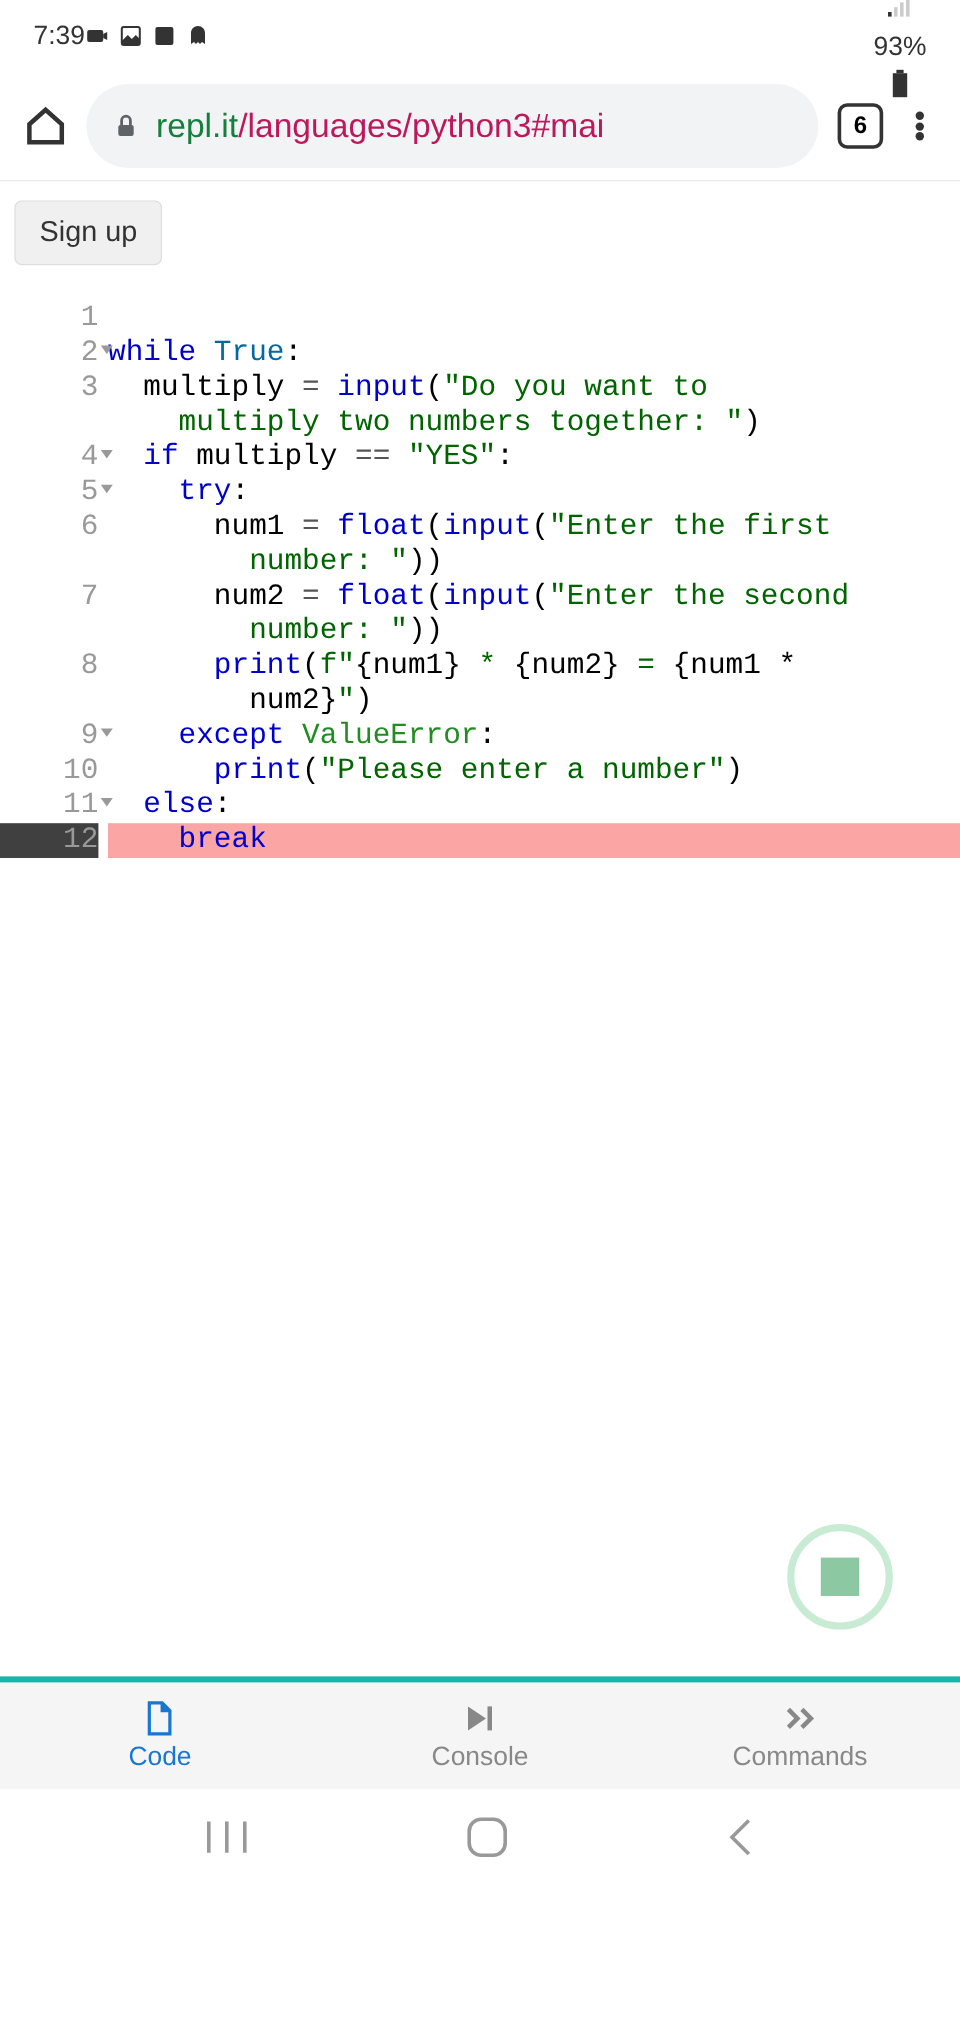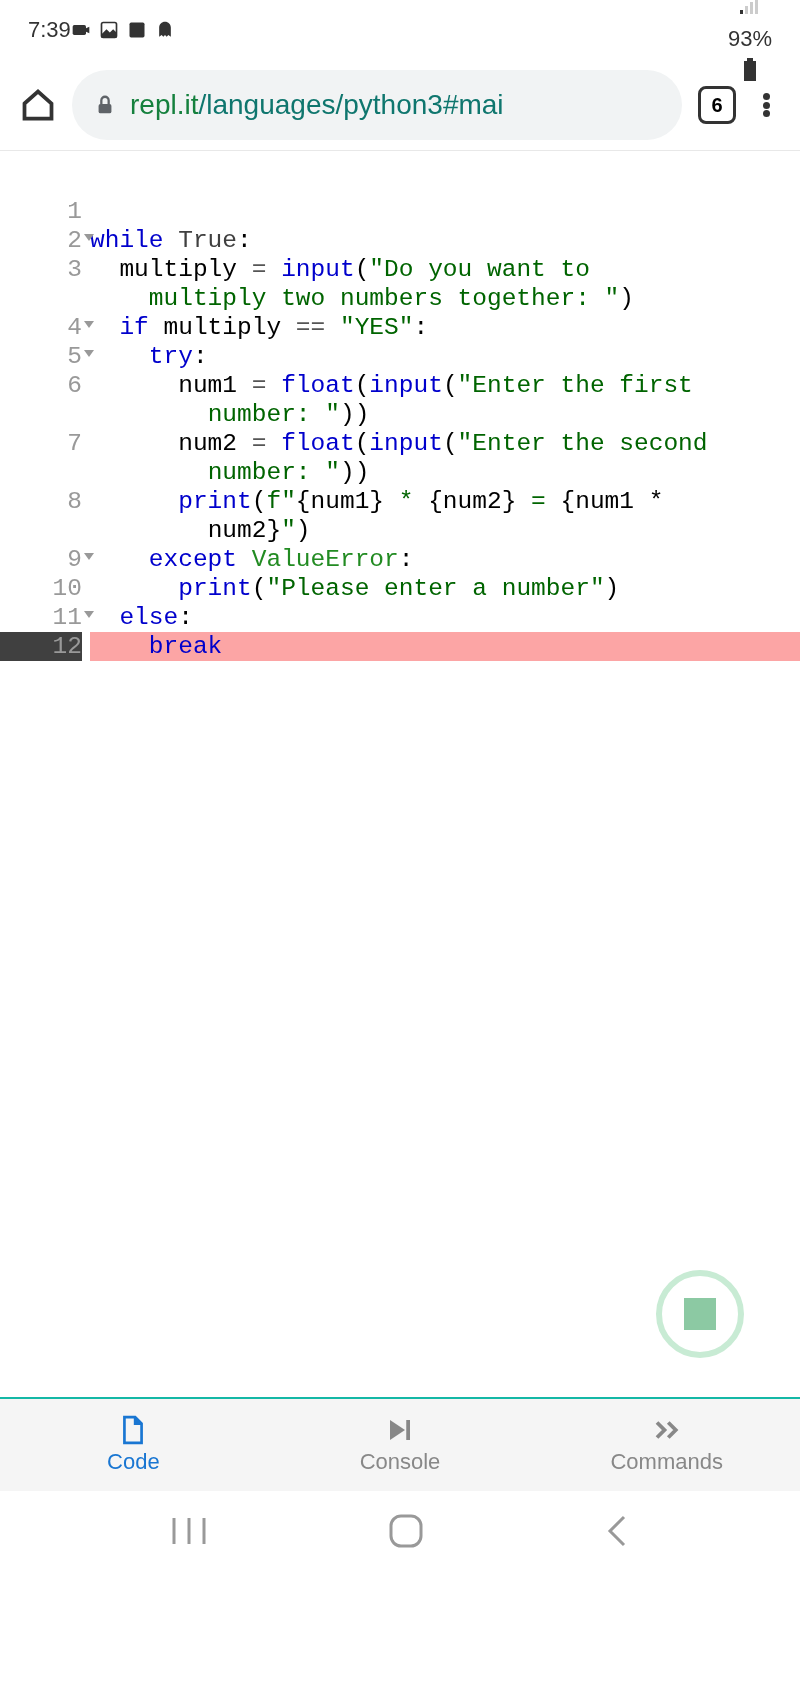--- a/index.html
+++ b/index.html
@@ -20,7 +20,7 @@
     .lock-icon { width: 22px; height: 22px; }
     .url-text { font-size: 28px; color: #333; white-space: nowrap; overflow: hidden; }
     .url-domain { color: #15803d; }
-    .url-path { color: #0f766e; }
+    .url-path { color: #be185d; }
     .tab-count { width: 38px; height: 38px; border: 3px solid #333; border-radius: 8px; display: flex; align-items: center; justify-content: center; font-size: 20px; font-weight: bold; }
     .more-icon { width: 28px; height: 28px; display: flex; flex-direction: column; justify-content: space-between; align-items: center; padding: 2px 0; }
     .more-dot { width: 7px; height: 7px; background: #333; border-radius: 50%; }

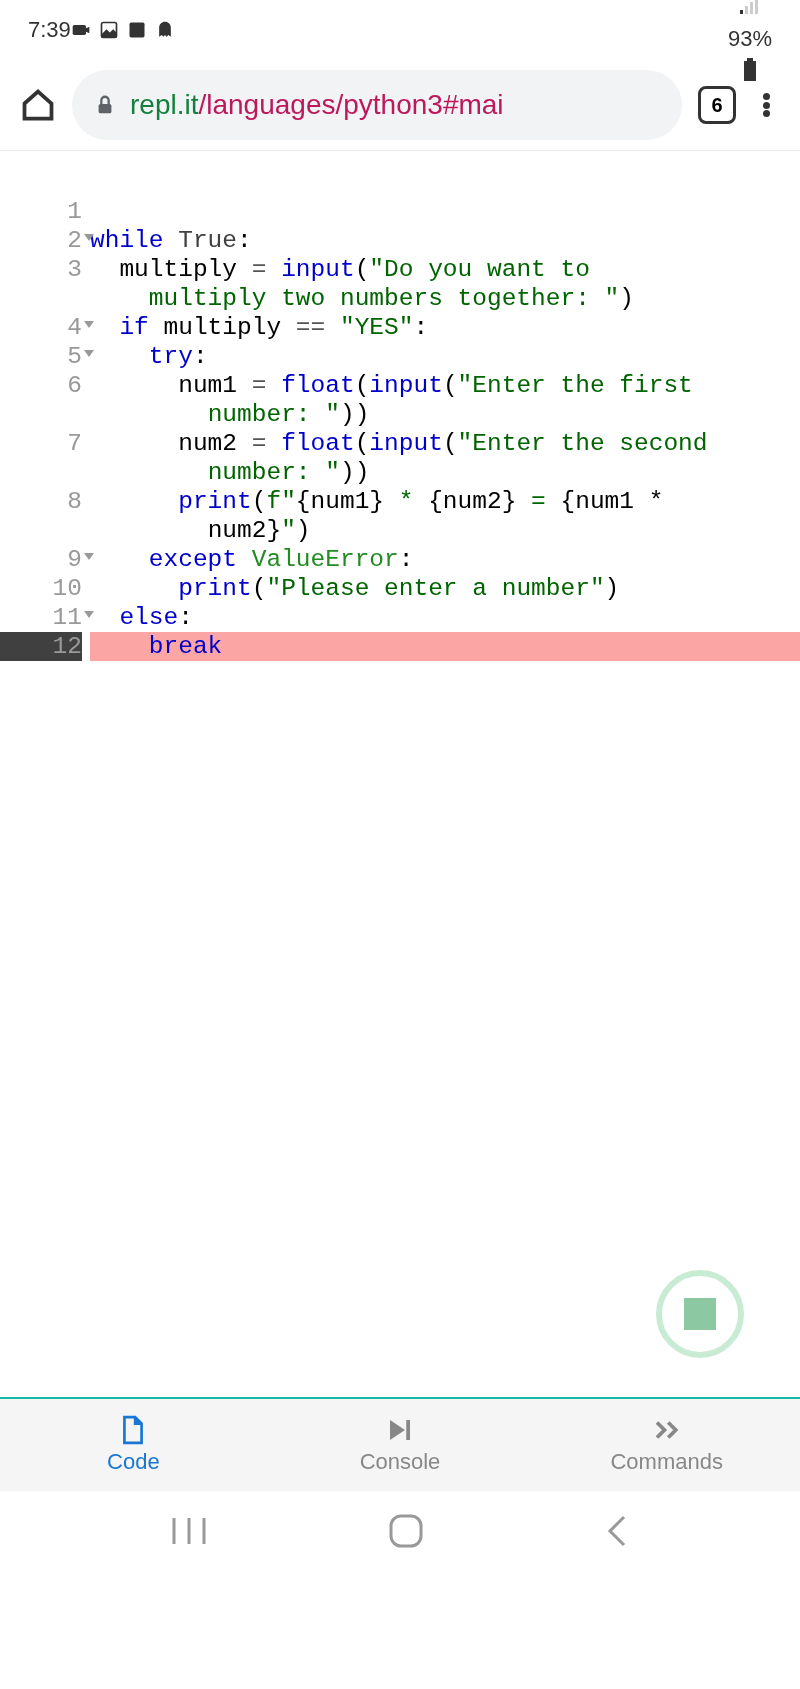--- a/index.html
+++ b/index.html
@@ -137,6 +137,7 @@
 </div>
 
 <div class="repl-header">
+  <button class="sign-up">Sign up</button>
 </div>
 
 <div class="file-bar">

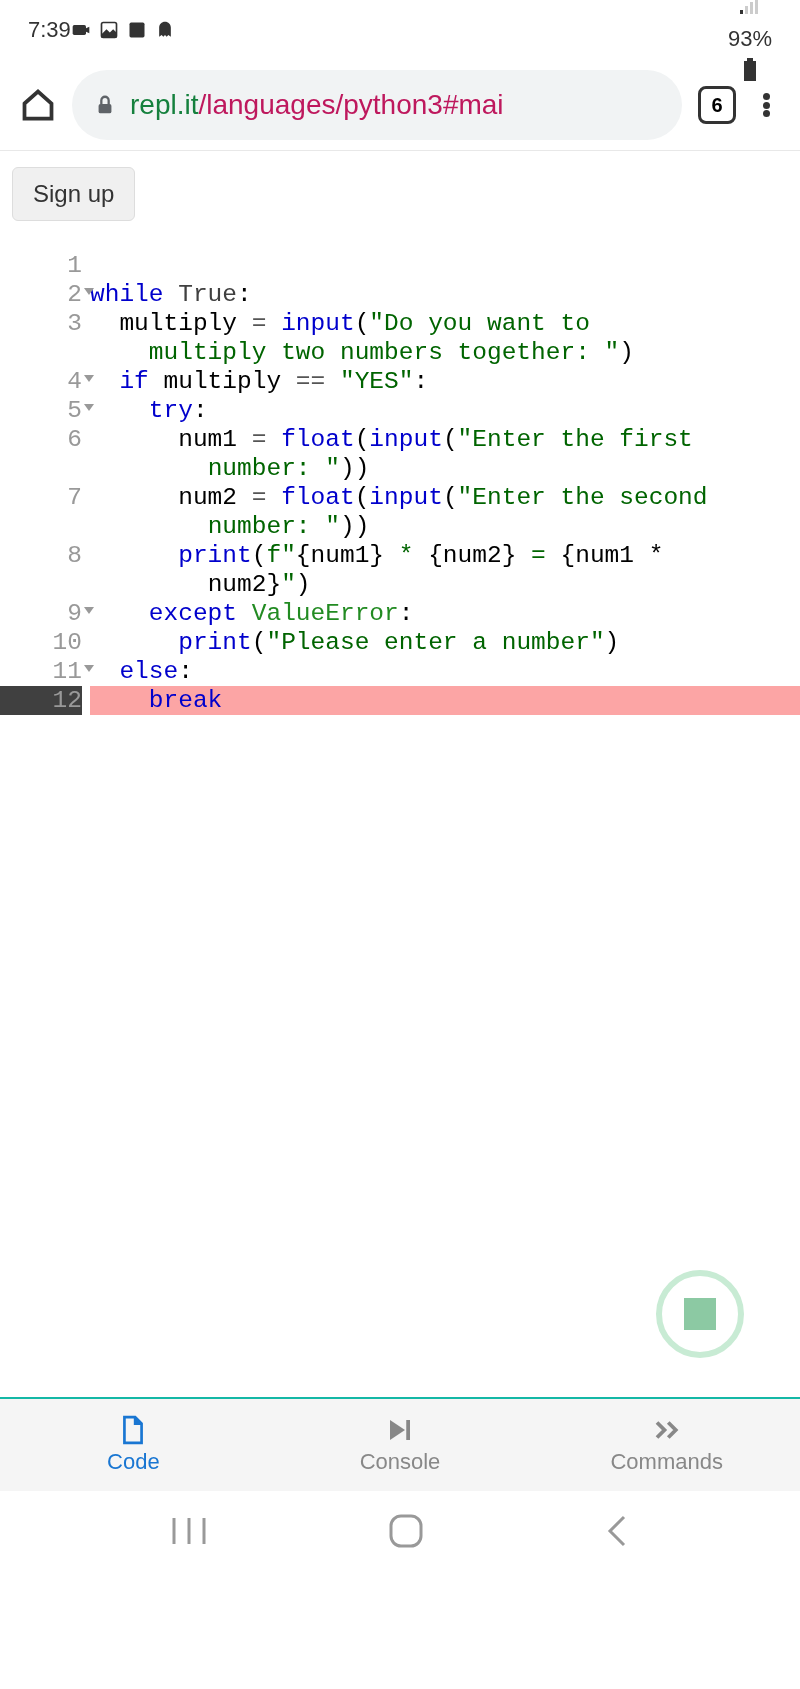--- a/index.html
+++ b/index.html
@@ -50,7 +50,7 @@
     .code-line { height: 29px; }
     .hl { background: #fca5a5; }
     .kw { color: #0000cc; }
-    .lit { color: #404040; }
+    .lit { color: #0369a1; }
     .nm { color: #228b22; }
     .fn { color: #0000cc; }
     .str { color: #006400; }

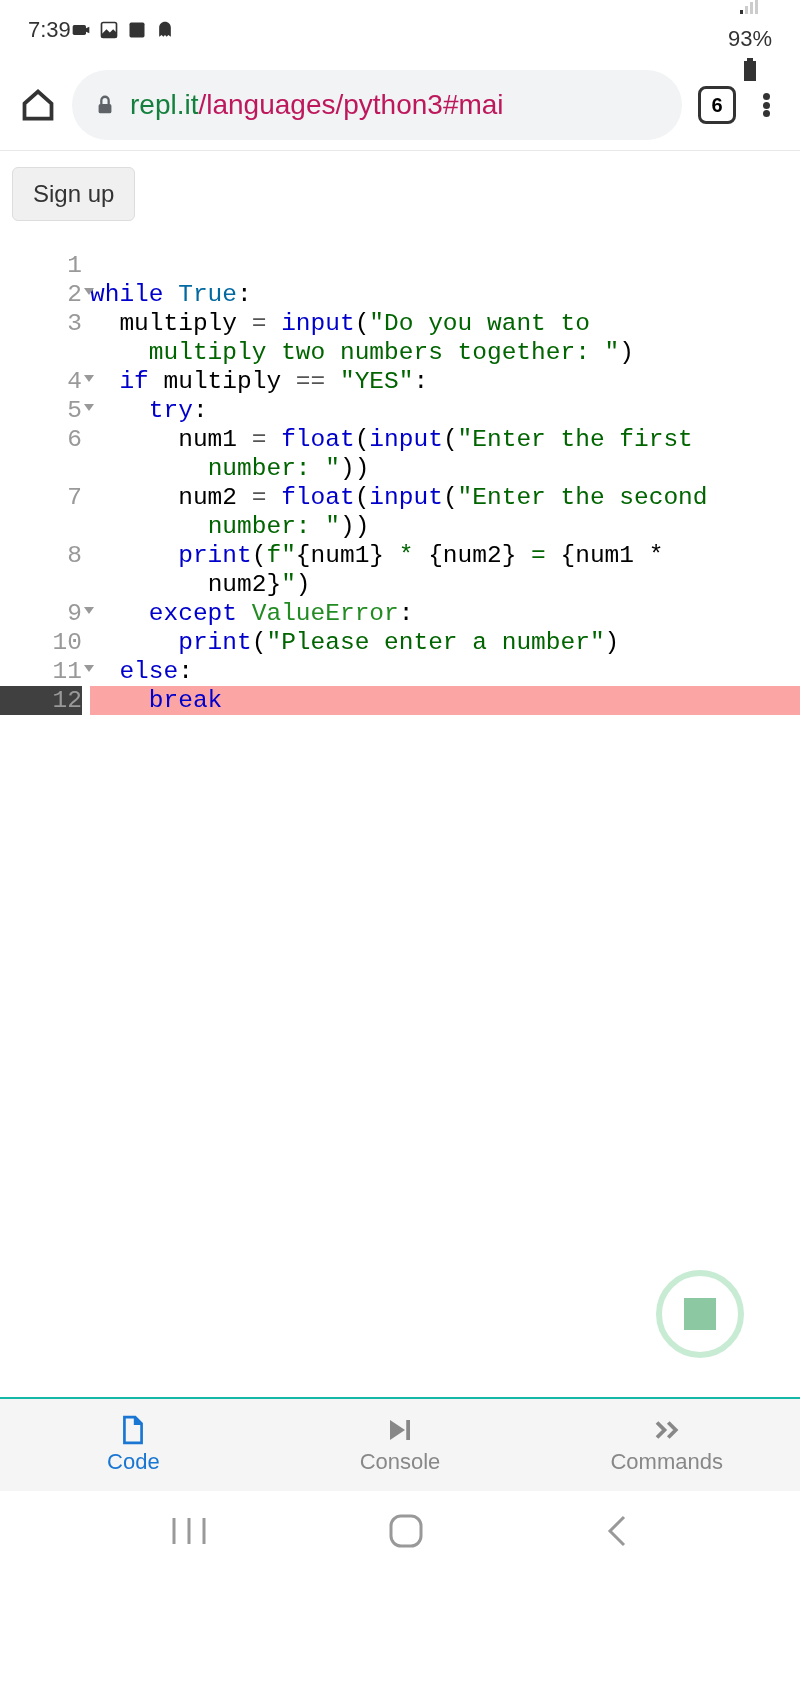--- a/index.html
+++ b/index.html
@@ -61,7 +61,7 @@
     .stop-square { width: 32px; height: 32px; background: #8cc9a3; }
     
     
-    .bottom-tabs { position: absolute; top: 1397px; left: 0; right: 0; display: flex; background: #f5f5f5; border-top: 2px solid #14b8a6; height: 94px; }
+    .bottom-tabs { position: absolute; top: 1397px; left: 0; right: 0; display: flex; background: #f5f5f5; border-top: 5px solid #14b8a6; height: 94px; }
     .btab { flex: 1; display: flex; flex-direction: column; align-items: center; justify-content: center; gap: 4px; font-size: 22px; color: #888; }
     .btab.active { color: #1976d2; }
     .btab-icon { width: 30px; height: 30px; }

